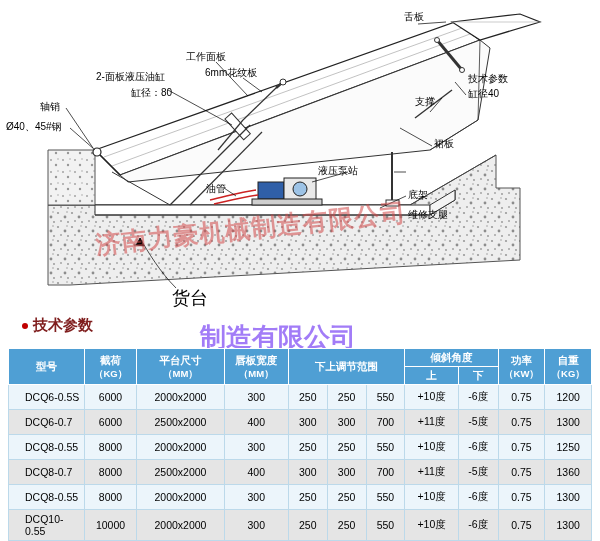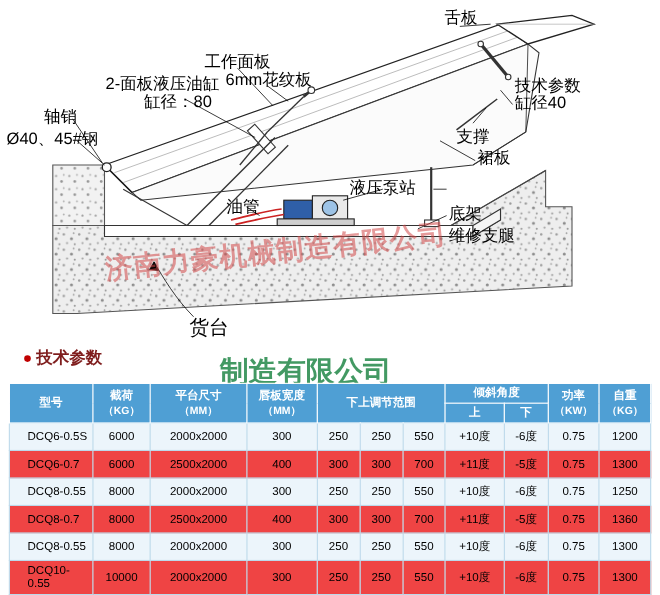--- a/index.html
+++ b/index.html
@@ -15,7 +15,7 @@
   }
   .lbl{
     position:absolute;
-    font-size:15px;
+    font-size:10px;
     color:#000;
     white-space:nowrap;
     line-height:13px;

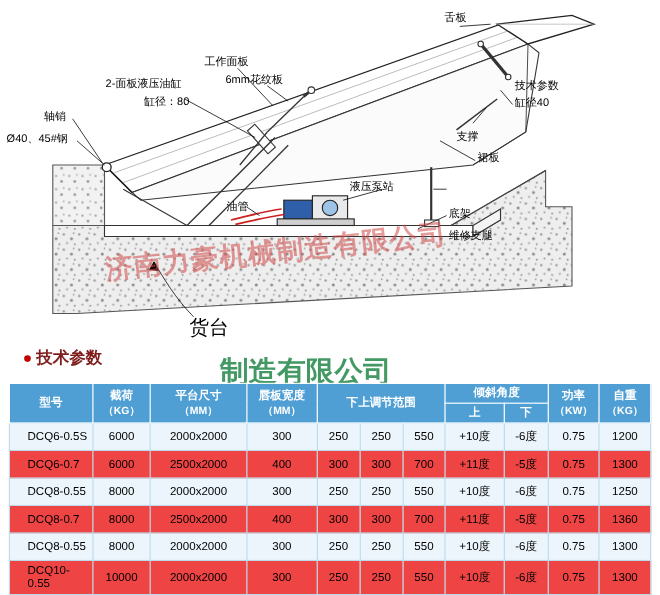--- a/index.html
+++ b/index.html
@@ -209,7 +209,7 @@
 <div class="lbl" style="left:131px;top:86px;">缸径：80</div>
 <div class="lbl" style="left:468px;top:72px;">技术参数</div>
 <div class="lbl" style="left:468px;top:87px;">缸径40</div>
-<div class="lbl" style="left:415px;top:118px;text-align:center;">支撑</div>
+<div class="lbl" style="left:415px;top:95px;text-align:center;">支撑</div>
 <div class="lbl" style="left:40px;top:100px;">轴销</div>
 <div class="lbl" style="left:6px;top:120px;">Ø40、45#钢</div>
 <div class="lbl" style="left:434px;top:137px;">裙板</div>

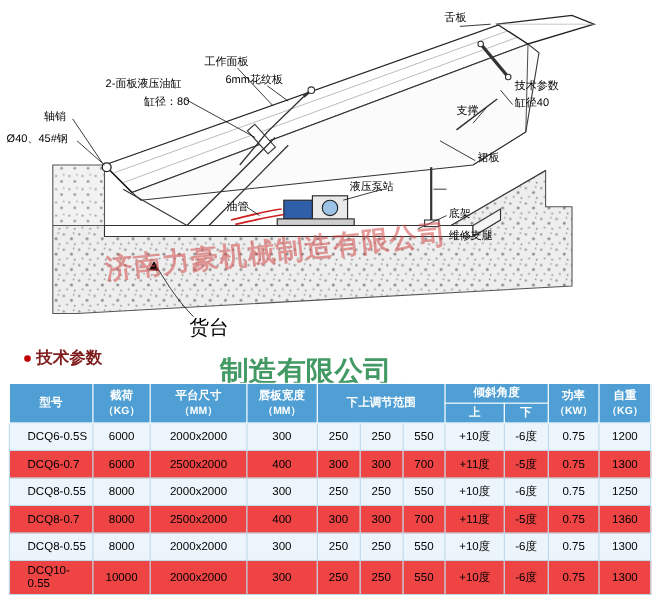--- a/index.html
+++ b/index.html
@@ -39,7 +39,7 @@
     left:200px;top:320px;
     font-size:26px;
     font-weight:bold;
-    color:#15803d;
+    color:#8b5cf6;
     opacity:.8;
     white-space:nowrap;
     pointer-events:none;

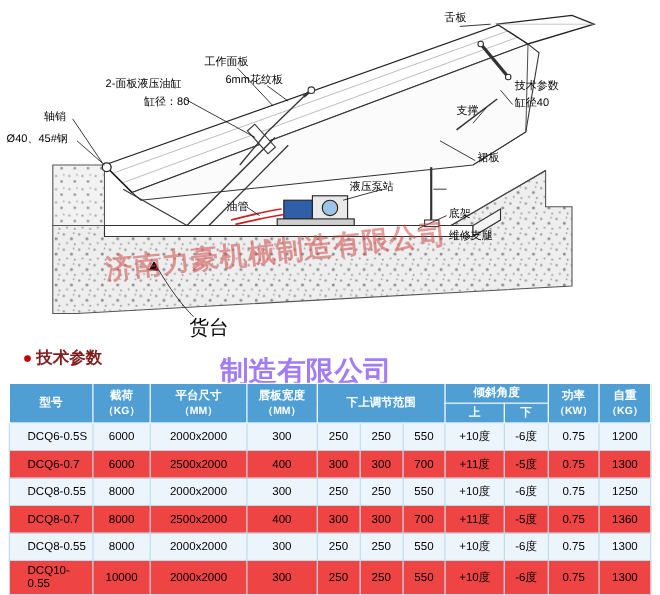--- a/index.html
+++ b/index.html
@@ -78,7 +78,7 @@
     color:#000;
     height:18px;
   }
-  table.spec tr.alt td{background:#ef4444;}
+  table.spec tr.alt td{background:#e5e5e5;}
   table.spec td.model{text-align:left;padding-left:16px;font-weight:normal;}
   .unit{font-size:9.5px;font-weight:bold;}
 </style>

